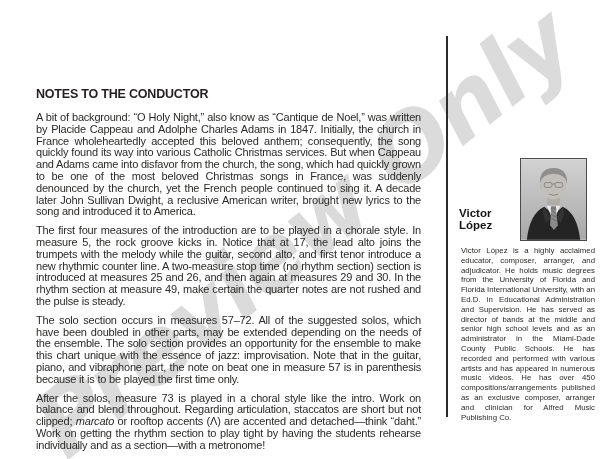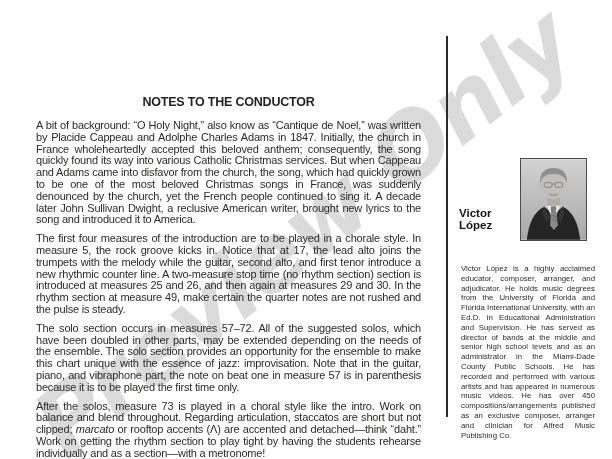--- a/index.html
+++ b/index.html
@@ -19,8 +19,8 @@
   
   .main { position:absolute; left:36px; top:87px; width:385px; z-index:1; color:#2b2a28; }
   .title {
-    font-size:12.5px; font-weight:700; text-align:center; color:#231f20;
-    letter-spacing:-0.2px; margin:8px 0 11px 0;
+    font-size:12.5px; font-weight:700; text-align:left; color:#231f20;
+    letter-spacing:-0.2px; margin:0 0 11px 0;
   }
   .main p {
     font-size:11px; line-height:11.8px; letter-spacing:-0.2px;

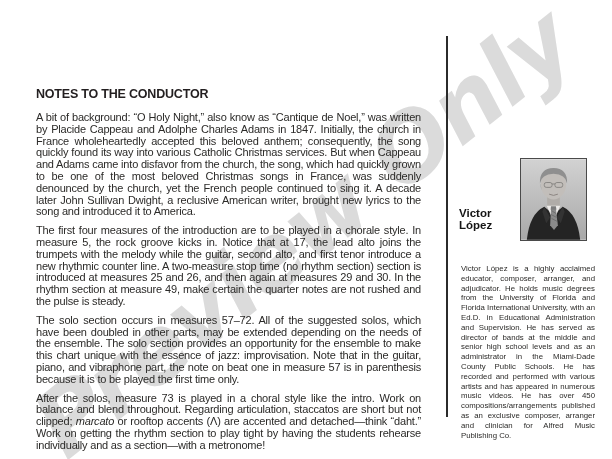--- a/index.html
+++ b/index.html
@@ -45,7 +45,7 @@
   }
   .photo svg { display:block; width:100%; height:100%; }
   .bio {
-    position:absolute; left:461px; top:264px; width:134px; z-index:1;
+    position:absolute; left:461px; top:246px; width:134px; z-index:1;
     font-size:7.8px; line-height:9.8px; text-align:justify; color:#2b2a28;
   }
 </style>

